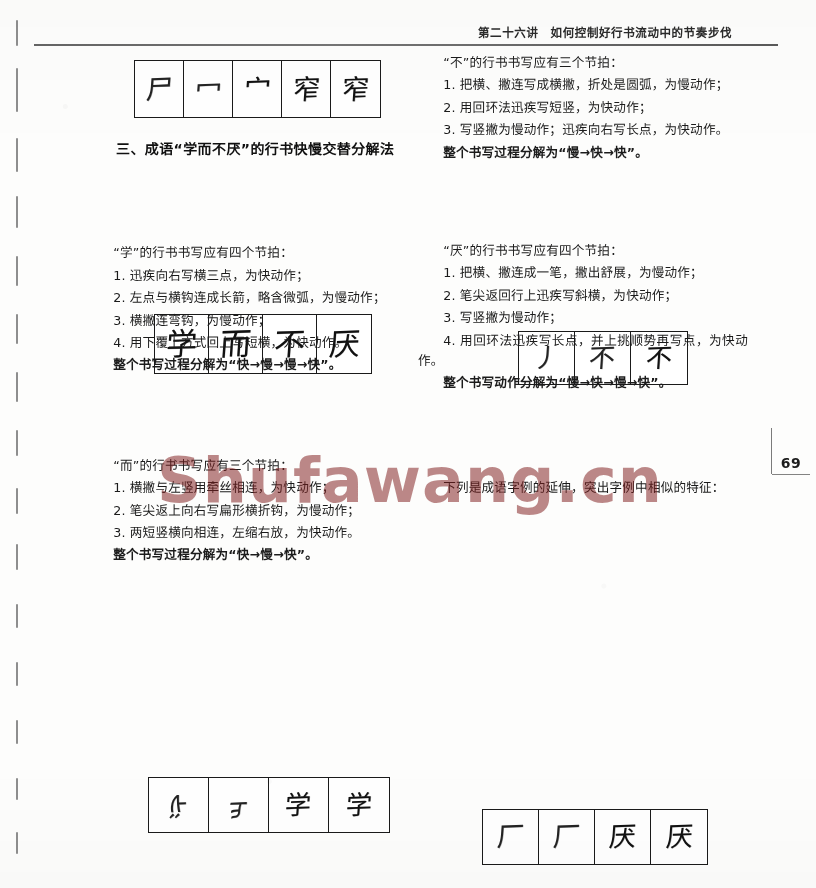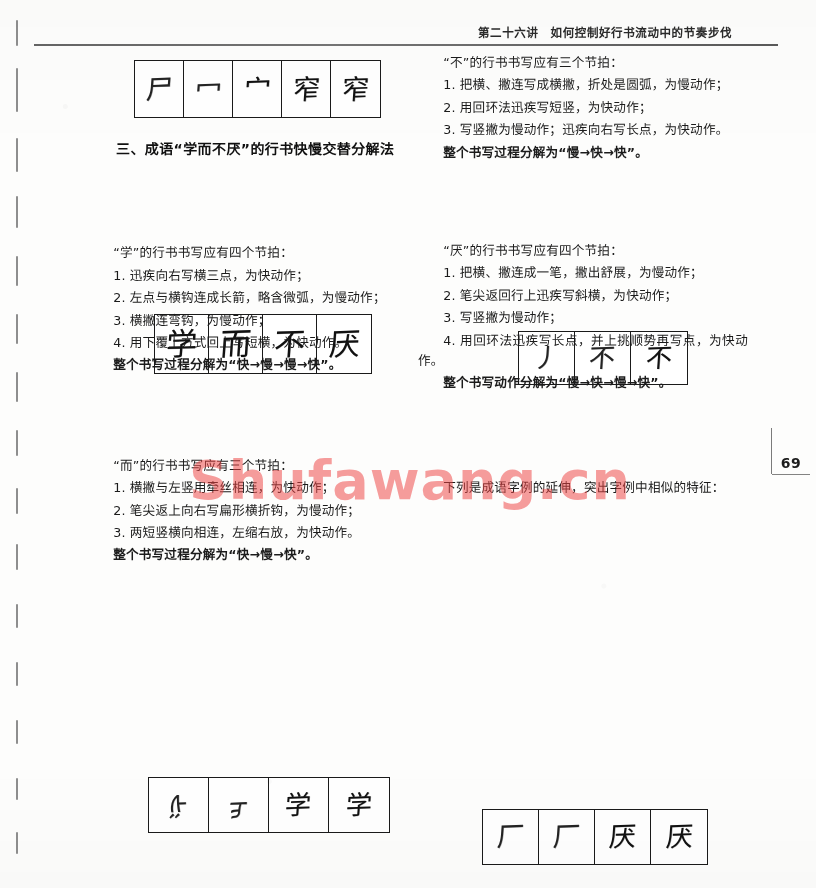--- a/index.html
+++ b/index.html
@@ -63,8 +63,8 @@
     pointer-events:none;z-index:6;
   }
   .watermark span{
-    font-size:54px;line-height:1;font-weight:bold;letter-spacing:1px;
-    color:#ef4444;opacity:.52;white-space:nowrap;
+    font-size:62px;line-height:1;font-weight:bold;letter-spacing:1px;
+    color:#7f1d1d;opacity:.52;white-space:nowrap;
     font-family:"DejaVu Sans","Liberation Sans",sans-serif;
   }
 

